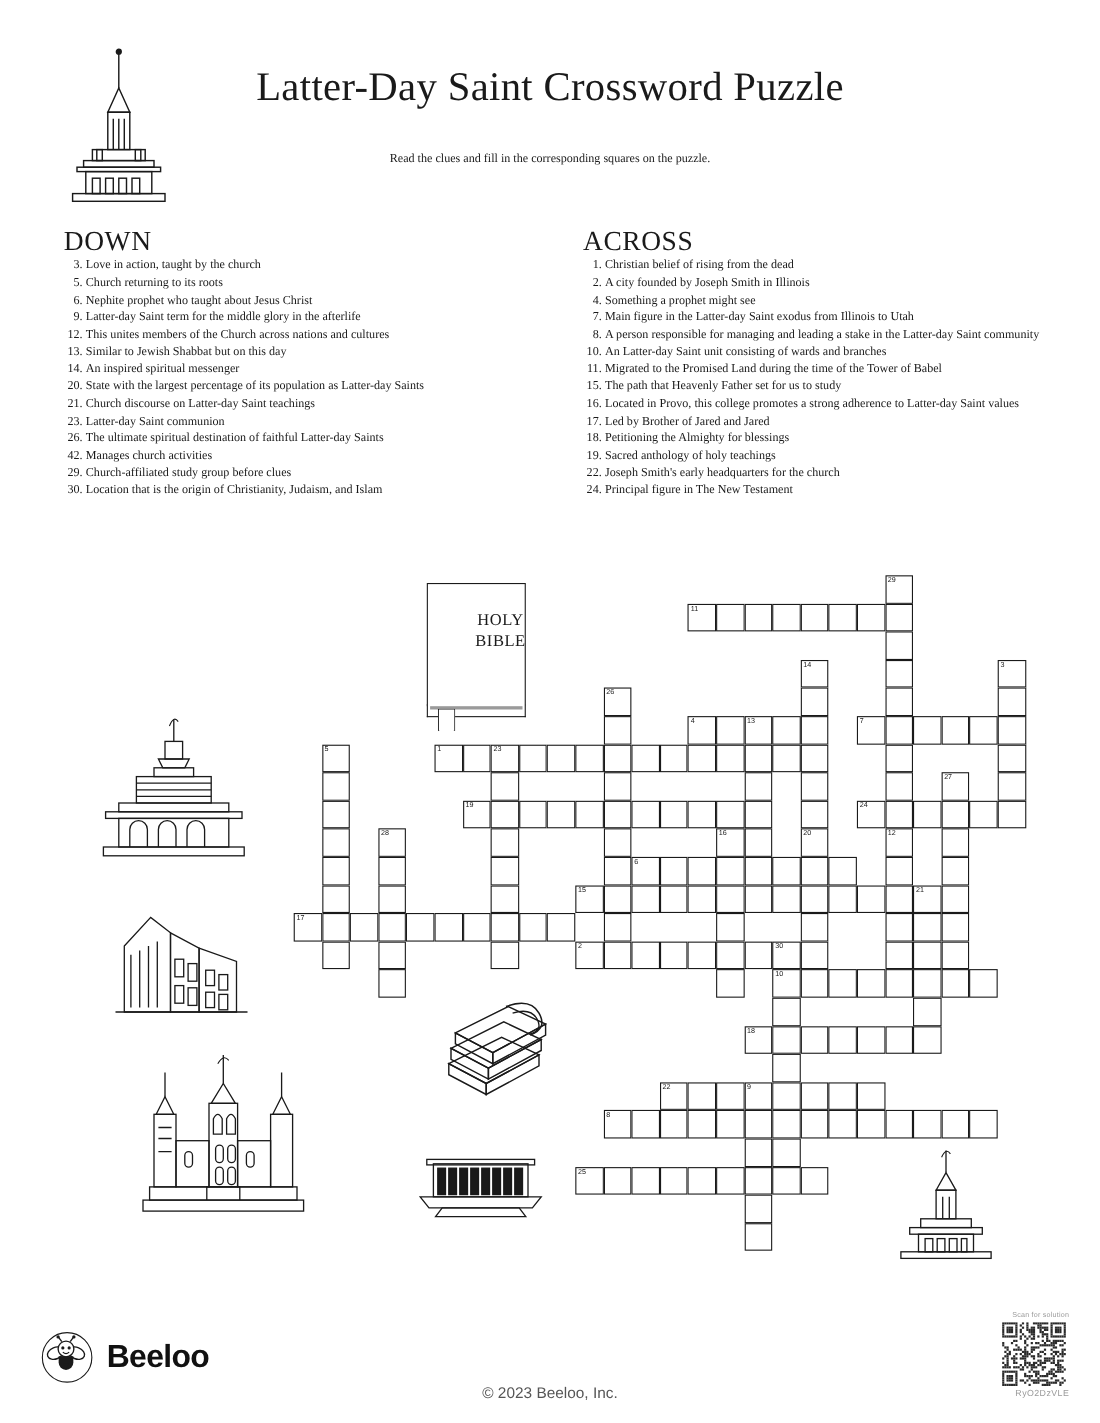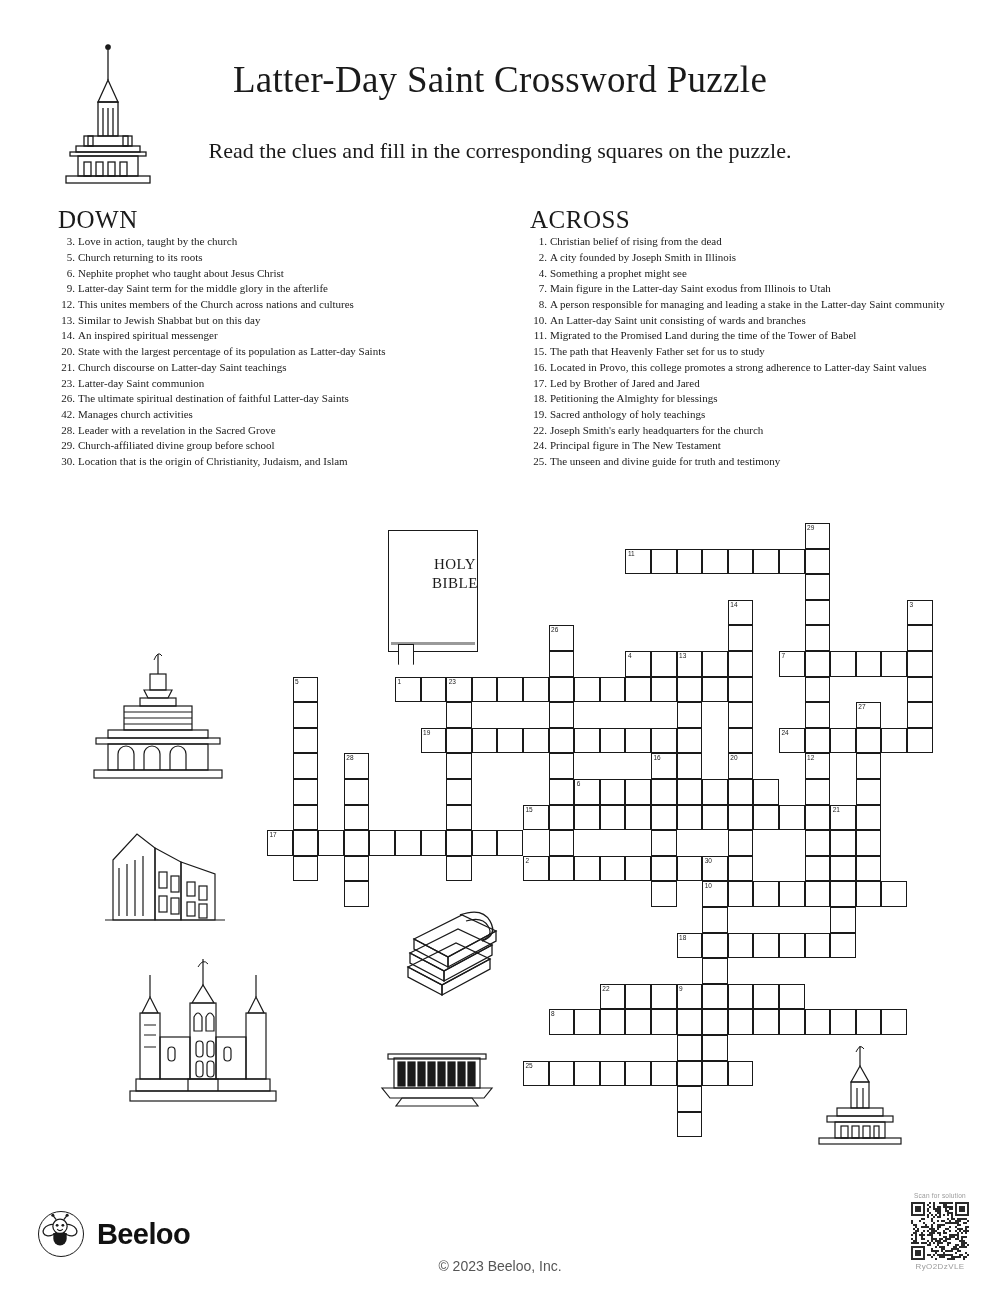--- a/index.html
+++ b/index.html
@@ -22,7 +22,7 @@
   }
   .subtitle{
     position:absolute;left:0;top:138px;width:1000px;text-align:center;
-    font-size:22px;font-weight:400;
+    font-size:11px;font-weight:400;
   }
 
   

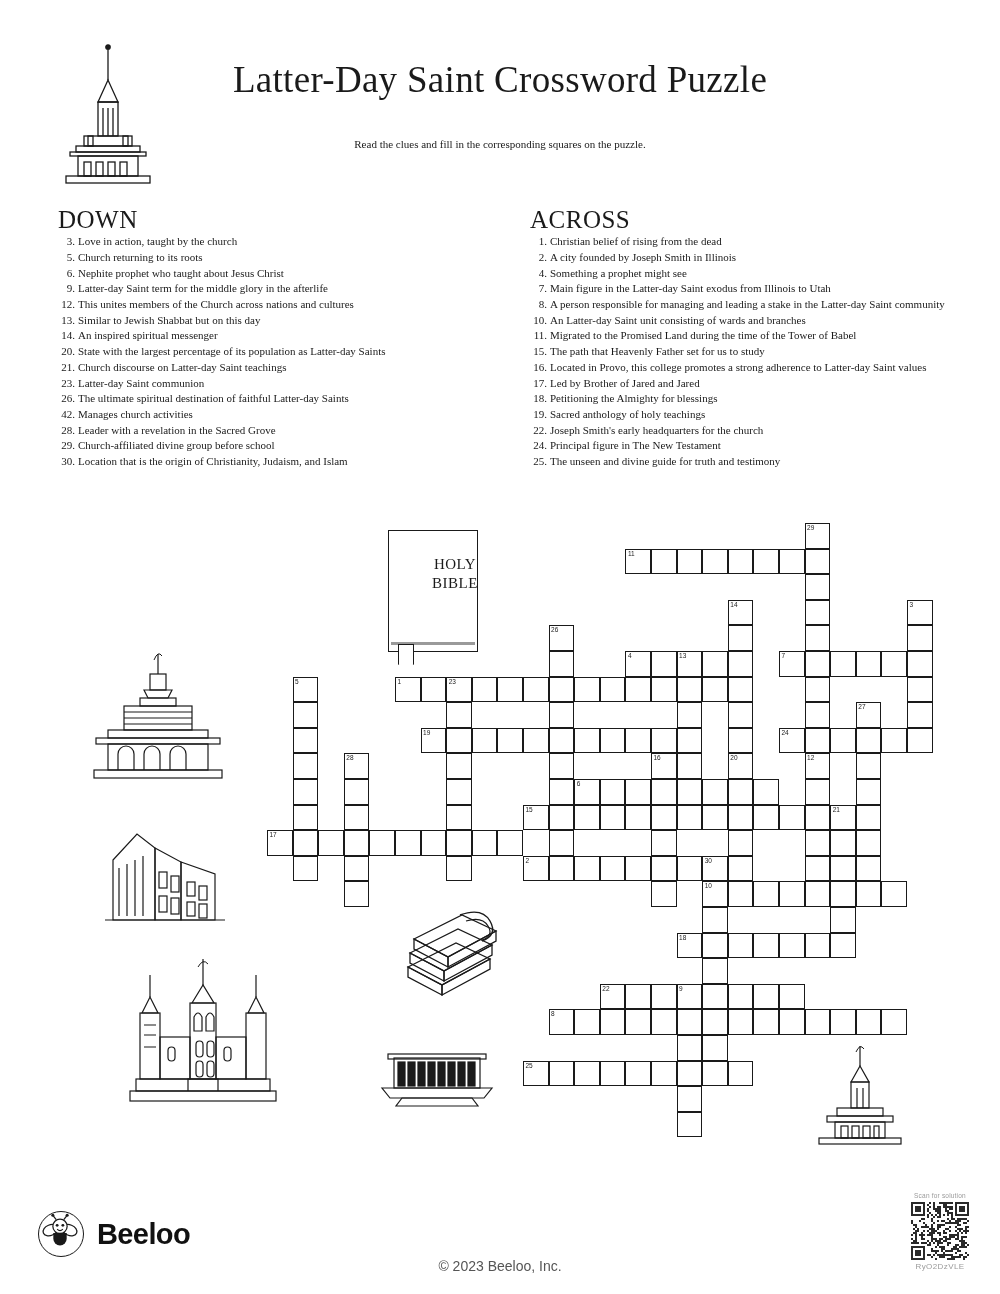--- a/index.html
+++ b/index.html
@@ -145,7 +145,6 @@
         <div class="clue"><span class="num">23.</span><span>Latter-day Saint communion</span></div>
         <div class="clue"><span class="num">26.</span><span>The ultimate spiritual destination of faithful Latter-day Saints</span></div>
         <div class="clue"><span class="num">42.</span><span>Manages church activities</span></div>
-        <div class="clue"><span class="num">28.</span><span>Leader with a revelation in the Sacred Grove</span></div>
         <div class="clue"><span class="num">29.</span><span>Church-affiliated divine group before school</span></div>
         <div class="clue"><span class="num">30.</span><span>Location that is the origin of Christianity, Judaism, and Islam</span></div>
       </div>

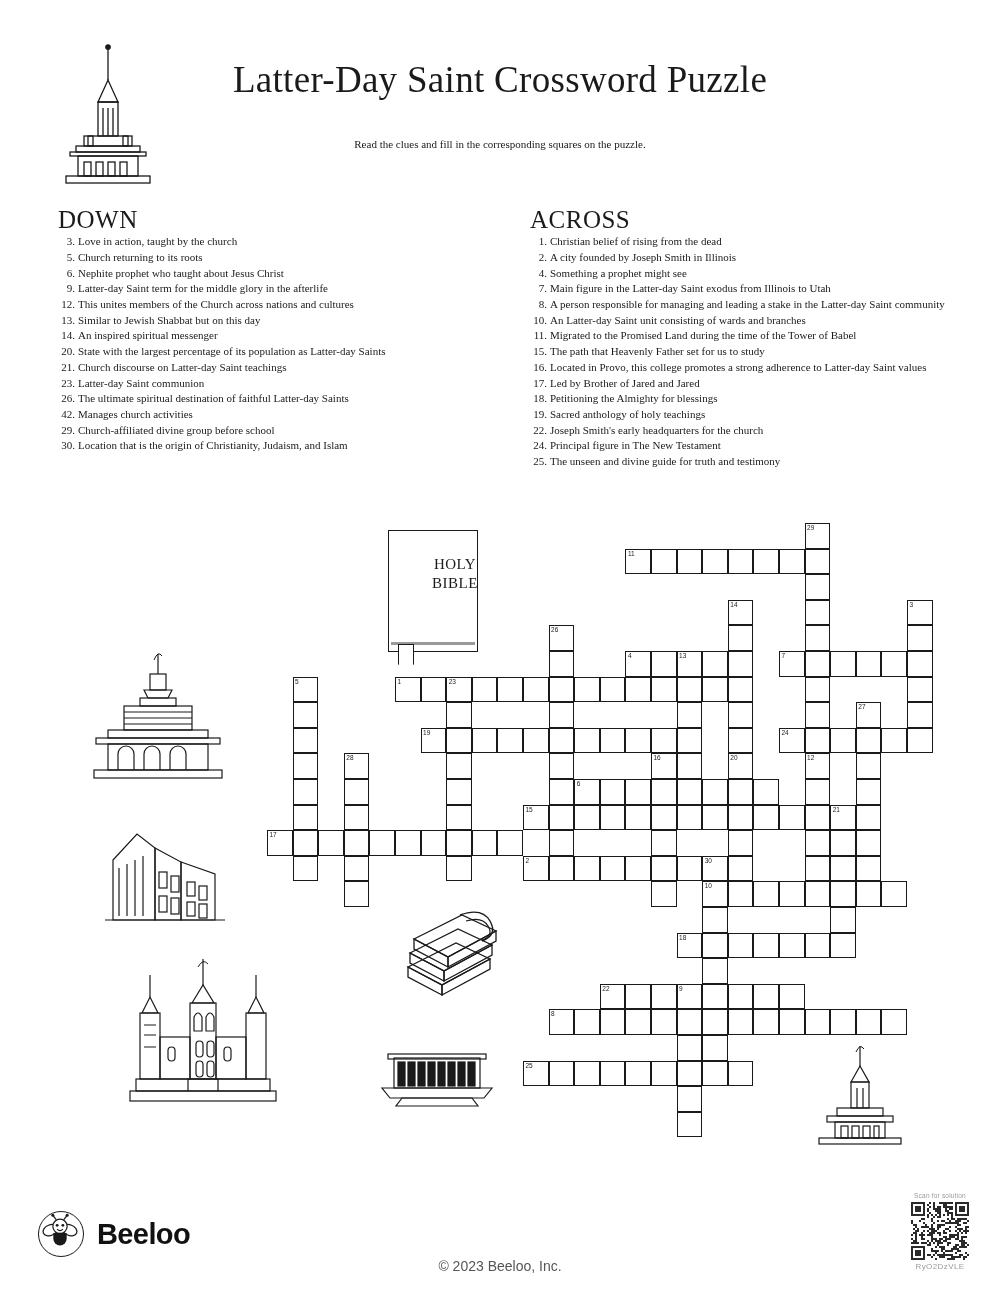--- a/index.html
+++ b/index.html
@@ -145,7 +145,7 @@
         <div class="clue"><span class="num">23.</span><span>Latter-day Saint communion</span></div>
         <div class="clue"><span class="num">26.</span><span>The ultimate spiritual destination of faithful Latter-day Saints</span></div>
         <div class="clue"><span class="num">42.</span><span>Manages church activities</span></div>
-        <div class="clue"><span class="num">29.</span><span>Church-affiliated divine group before school</span></div>
+        <div class="clue"><span class="num">29.</span><span>Church-affiliated study group before clues</span></div>
         <div class="clue"><span class="num">30.</span><span>Location that is the origin of Christianity, Judaism, and Islam</span></div>
       </div>
   </div>

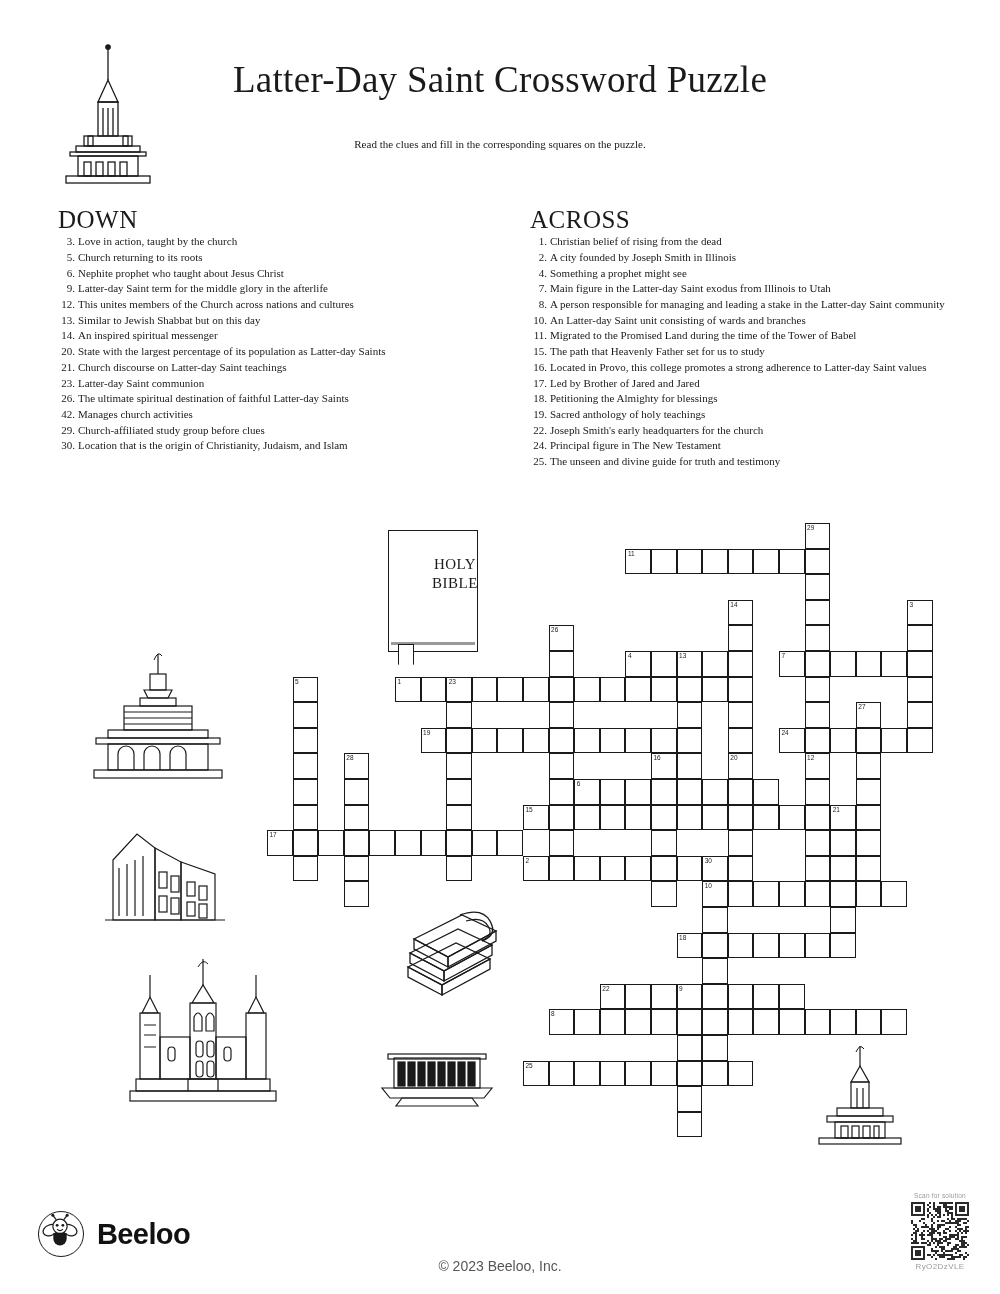--- a/index.html
+++ b/index.html
@@ -167,7 +167,6 @@
         <div class="clue"><span class="num">19.</span><span>Sacred anthology of holy teachings</span></div>
         <div class="clue"><span class="num">22.</span><span>Joseph Smith's early headquarters for the church</span></div>
         <div class="clue"><span class="num">24.</span><span>Principal figure in The New Testament</span></div>
-        <div class="clue"><span class="num">25.</span><span>The unseen and divine guide for truth and testimony</span></div>
       </div>
   </div>
 

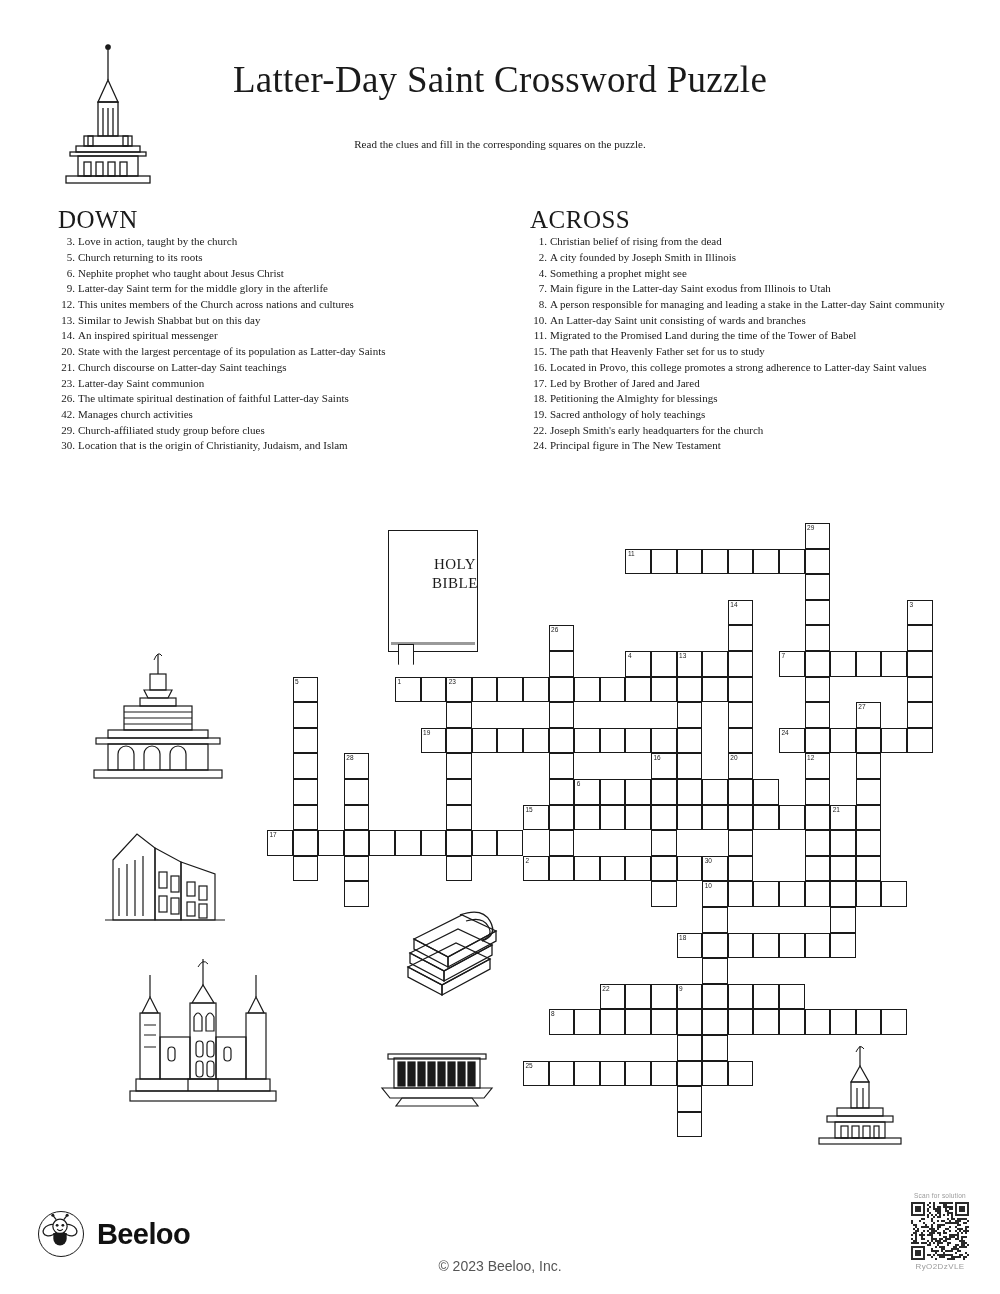--- a/index.html
+++ b/index.html
@@ -92,7 +92,7 @@
   .logo .word{font-family:"Liberation Sans", sans-serif;font-weight:700;font-size:29px;letter-spacing:-0.6px;color:#111;}
   .copyright{position:absolute;left:0;top:1258px;width:1000px;text-align:center;font-size:14px;color:#555;
     font-family:"Liberation Sans", sans-serif;}
-  .qr-box{position:absolute;left:908px;top:1192px;width:64px;text-align:center;}
+  .qr-box{position:absolute;left:908px;top:1192px;width:64px;text-align:right;}
   .qr-box .cap{font-size:6.5px;color:#9a9a9a;font-family:"Liberation Sans", sans-serif;letter-spacing:0.2px;}
   .qr-box .code{font-size:8px;color:#9a9a9a;font-family:"Liberation Sans", sans-serif;letter-spacing:0.4px;margin-top:2px;}
   .qr-img{width:58px;height:58px;margin:3px auto 0 auto;display:block;}

